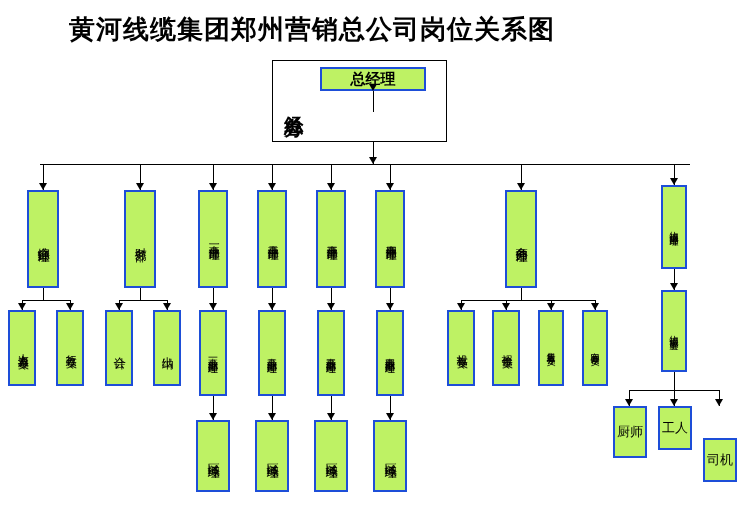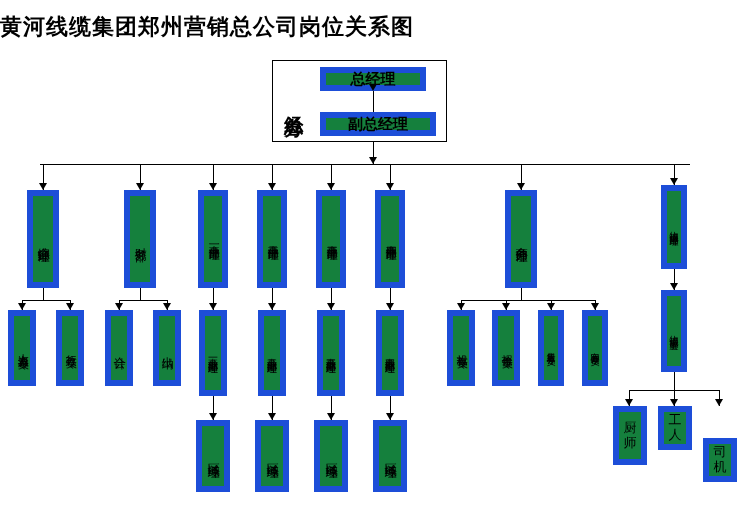--- a/index.html
+++ b/index.html
@@ -10,8 +10,8 @@
   }
   #canvas{position:absolute;left:0;top:0;width:756px;height:524px;}
   .title{
-    position:absolute;left:0;top:12px;width:624px;text-align:left;
-    font-size:22px;font-weight:bold;color:#000;letter-spacing:1px;
+    position:absolute;left:0;top:12px;width:624px;text-align:center;
+    font-size:26px;font-weight:bold;color:#000;letter-spacing:1px;
   }
   .node{
     position:absolute;box-sizing:border-box;

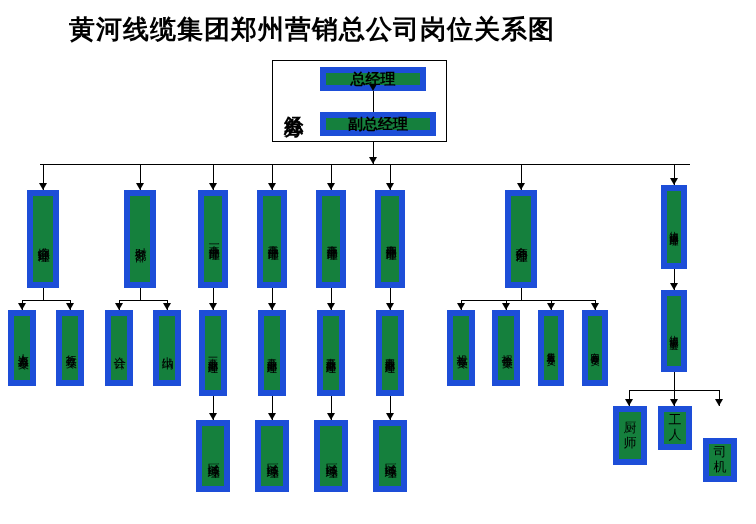--- a/index.html
+++ b/index.html
@@ -15,7 +15,7 @@
   }
   .node{
     position:absolute;box-sizing:border-box;
-    background:#15803d;border:6px solid #1d4ed8;
+    background:#bef264;border:2px solid #1d4ed8;
     display:flex;align-items:center;justify-content:center;
     text-align:center;color:#000;line-height:1.12;
   }

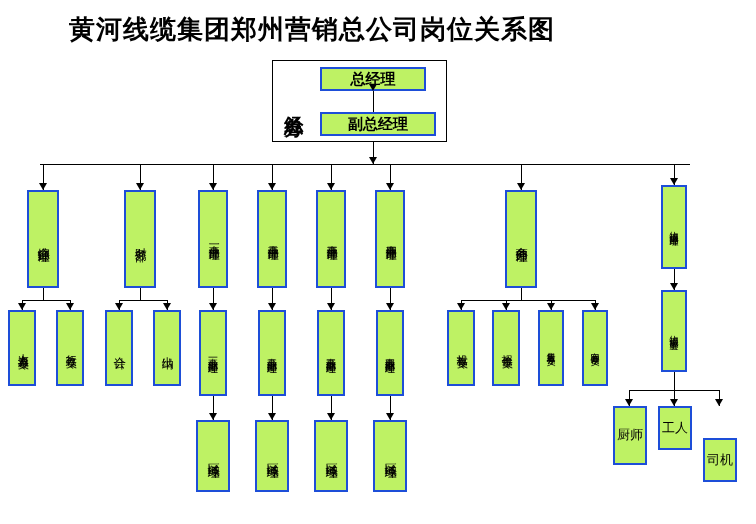--- a/index.html
+++ b/index.html
@@ -46,7 +46,6 @@
 
   <div class="node" style="left:320px;top:67px;width:106px;height:24px;font-size:15px;font-weight:bold;">总经理</div>
 
-  <div class="node" style="left:320px;top:112px;width:116px;height:24px;font-size:15px;font-weight:bold;">副总经理</div>
 
   <div class="line vline" style="left:373px;top:91px;height:21px;"></div>
 

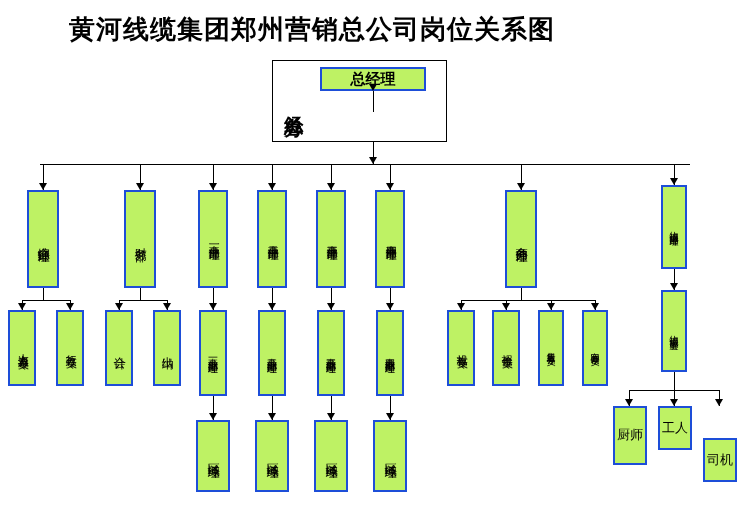--- a/index.html
+++ b/index.html
@@ -128,7 +128,7 @@
   <div class="line vline" style="left:674px;top:390px;height:16px;"></div>
   <div class="line vline" style="left:719px;top:390px;height:16px;"></div>
 
-  <div class="node" style="left:613px;top:406px;width:34px;height:59px;font-size:13px;">厨师</div>
+  <div class="node" style="left:613px;top:406px;width:34px;height:52px;font-size:13px;">厨师</div>
   <div class="node" style="left:658px;top:406px;width:34px;height:44px;font-size:13px;">工人</div>
   <div class="node" style="left:703px;top:406px;width:34px;height:44px;font-size:13px;margin-top:32px;">司机</div>
 

